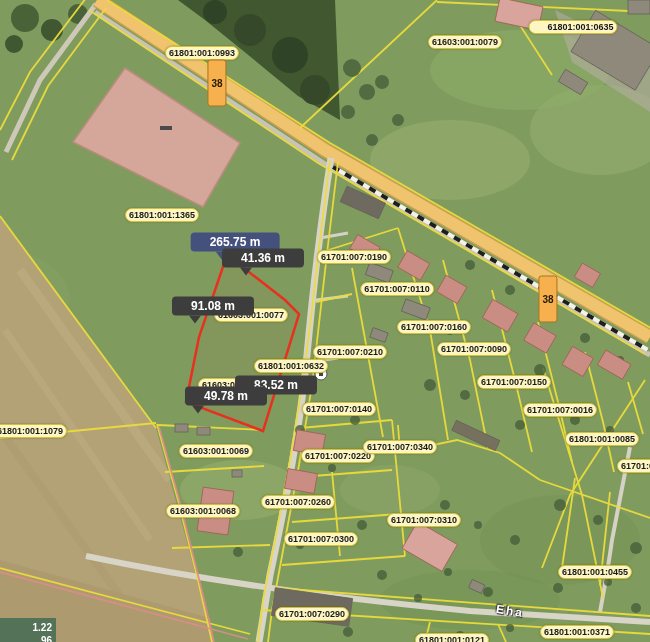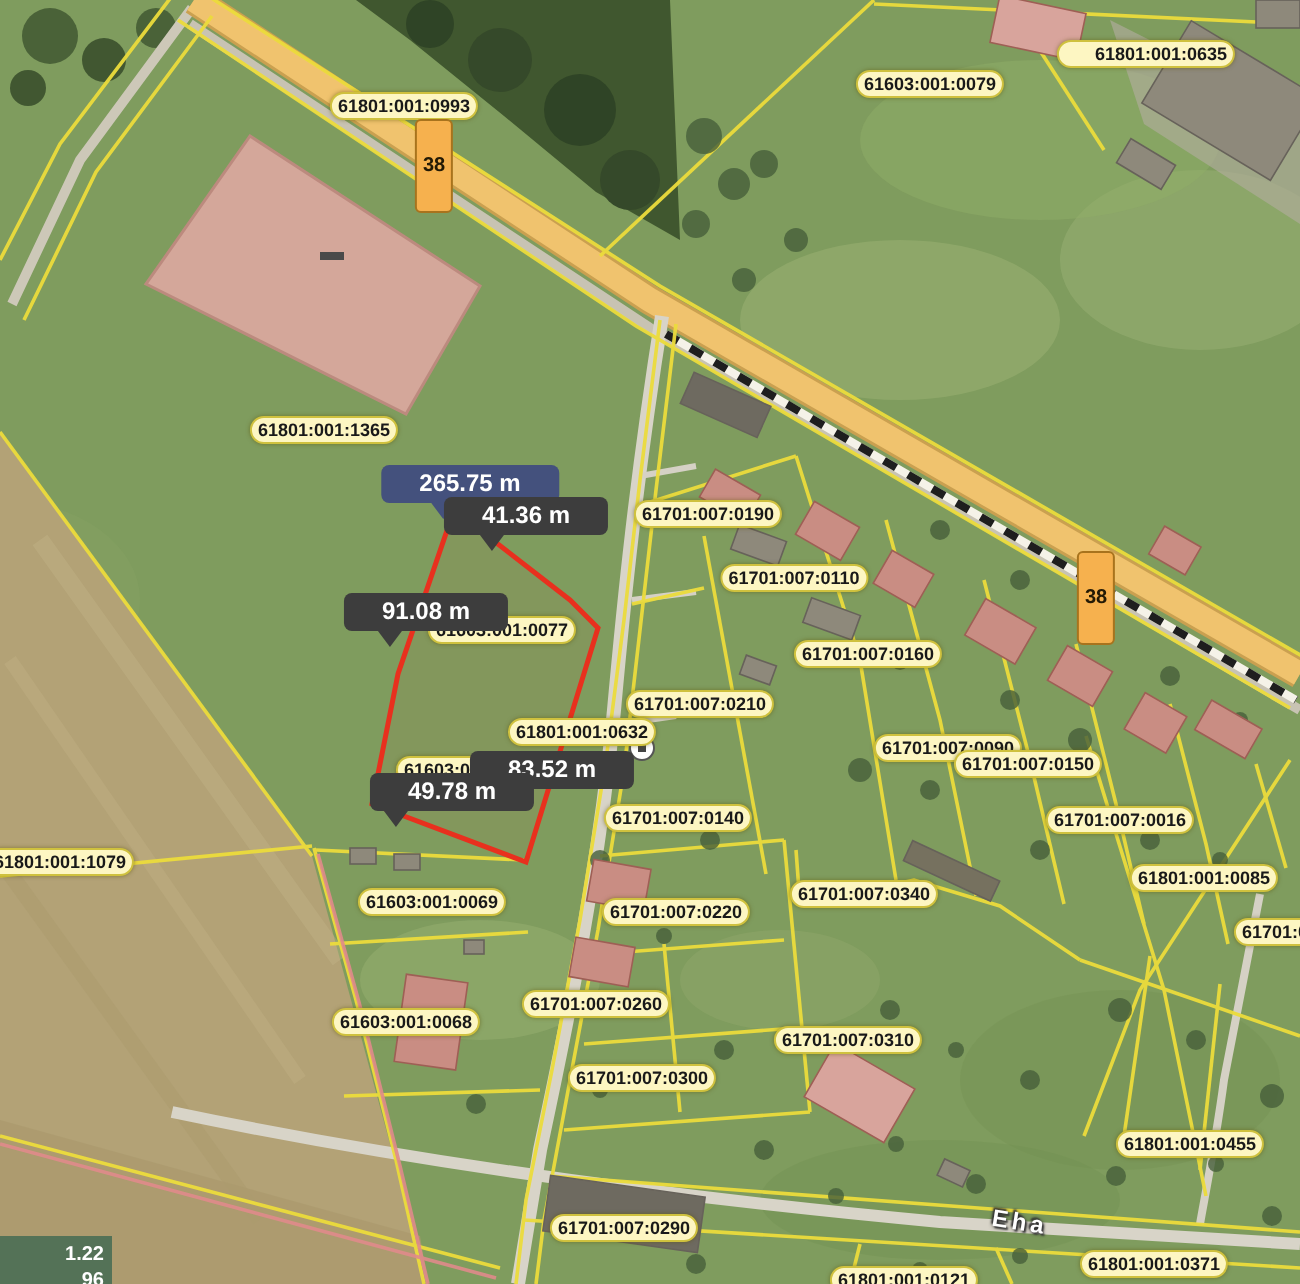--- a/index.html
+++ b/index.html
@@ -257,7 +257,7 @@
       <div class="parcel-label" style="left: 397px; top: 289px;">61701:007:0110</div>
       <div class="parcel-label" style="left: 434px; top: 327px;">61701:007:0160</div>
       <div class="parcel-label" style="left: 350px; top: 352px;">61701:007:0210</div>
-      <div class="parcel-label" style="left: 474px; top: 374px;">61701:007:0090</div>
+      <div class="parcel-label" style="left: 474px; top: 349px;">61701:007:0090</div>
       <div class="parcel-label" style="left: 514px; top: 382px;">61701:007:0150</div>
       <div class="parcel-label" style="left: 339px; top: 409px;">61701:007:0140</div>
       <div class="parcel-label" style="left: 560px; top: 410px;">61701:007:0016</div>

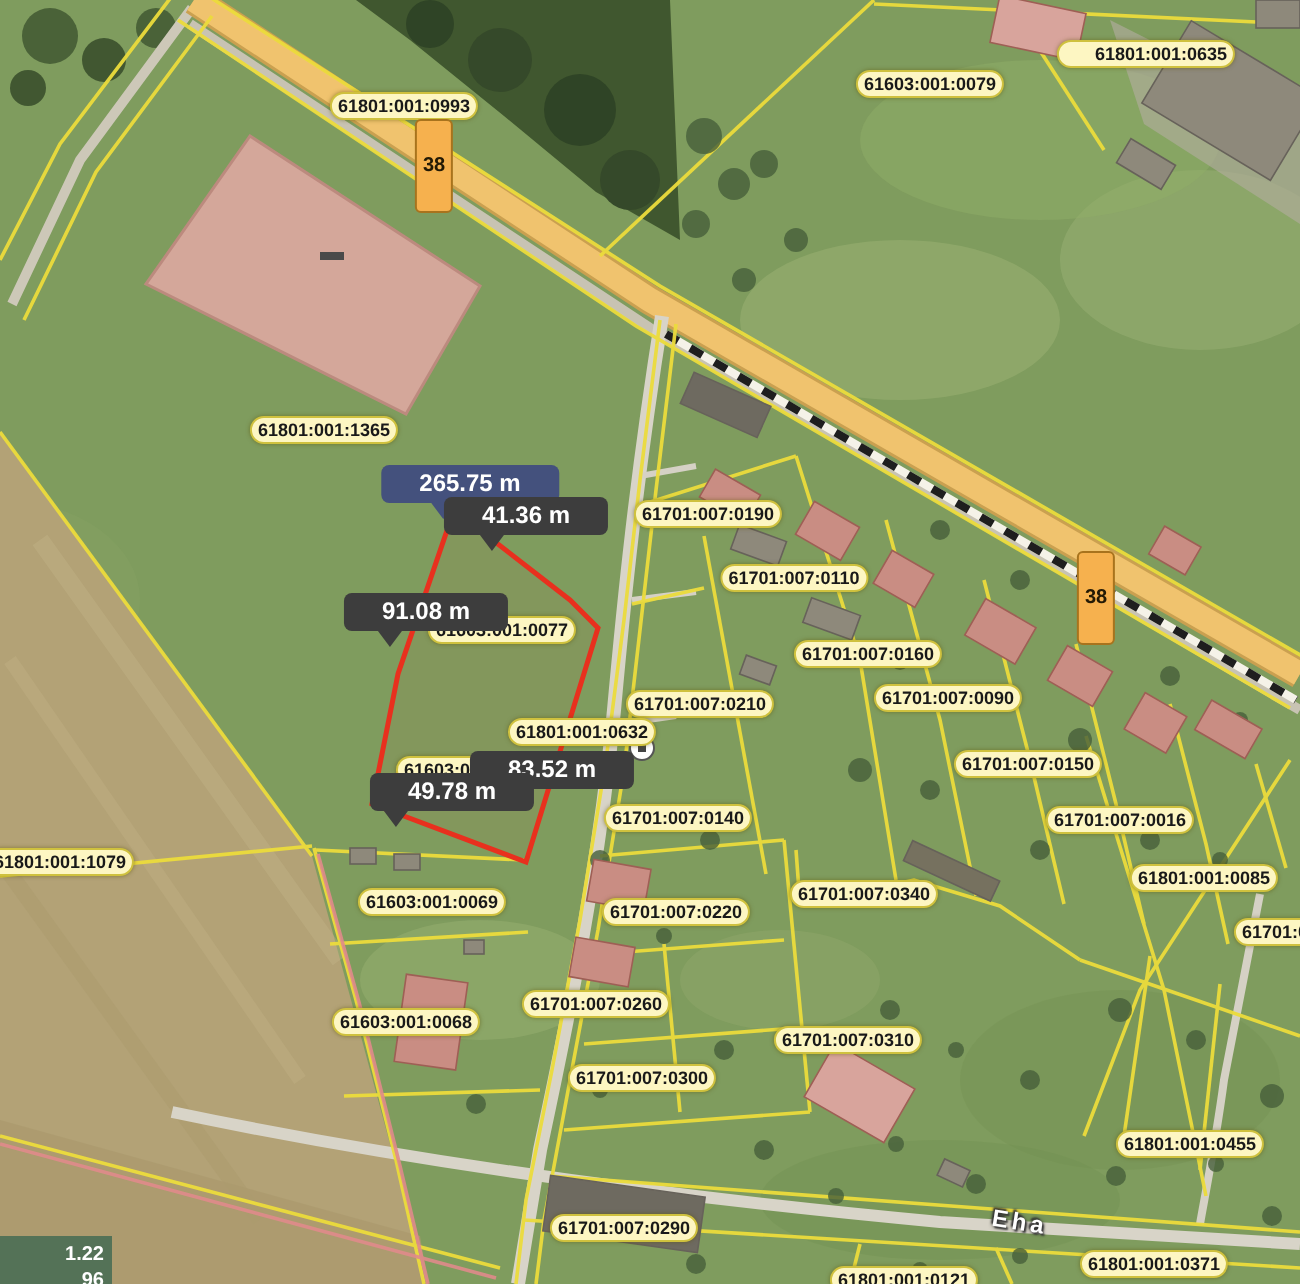--- a/index.html
+++ b/index.html
@@ -270,7 +270,7 @@
       <div class="parcel-label" style="left: 298px; top: 502px;">61701:007:0260</div>
       <div class="parcel-label" style="left: 321px; top: 539px;">61701:007:0300</div>
       <div class="parcel-label" style="left: 312px; top: 614px;">61701:007:0290</div>
-      <div class="parcel-label" style="left: 432px; top: 447px;">61701:007:0340</div>
+      <div class="parcel-label" style="left: 400px; top: 447px;">61701:007:0340</div>
       <div class="parcel-label" style="left: 424px; top: 520px;">61701:007:0310</div>
       <div class="parcel-label" style="left: 595px; top: 572px;">61801:001:0455</div>
       <div class="parcel-label" style="left: 577px; top: 632px;">61801:001:0371</div>

